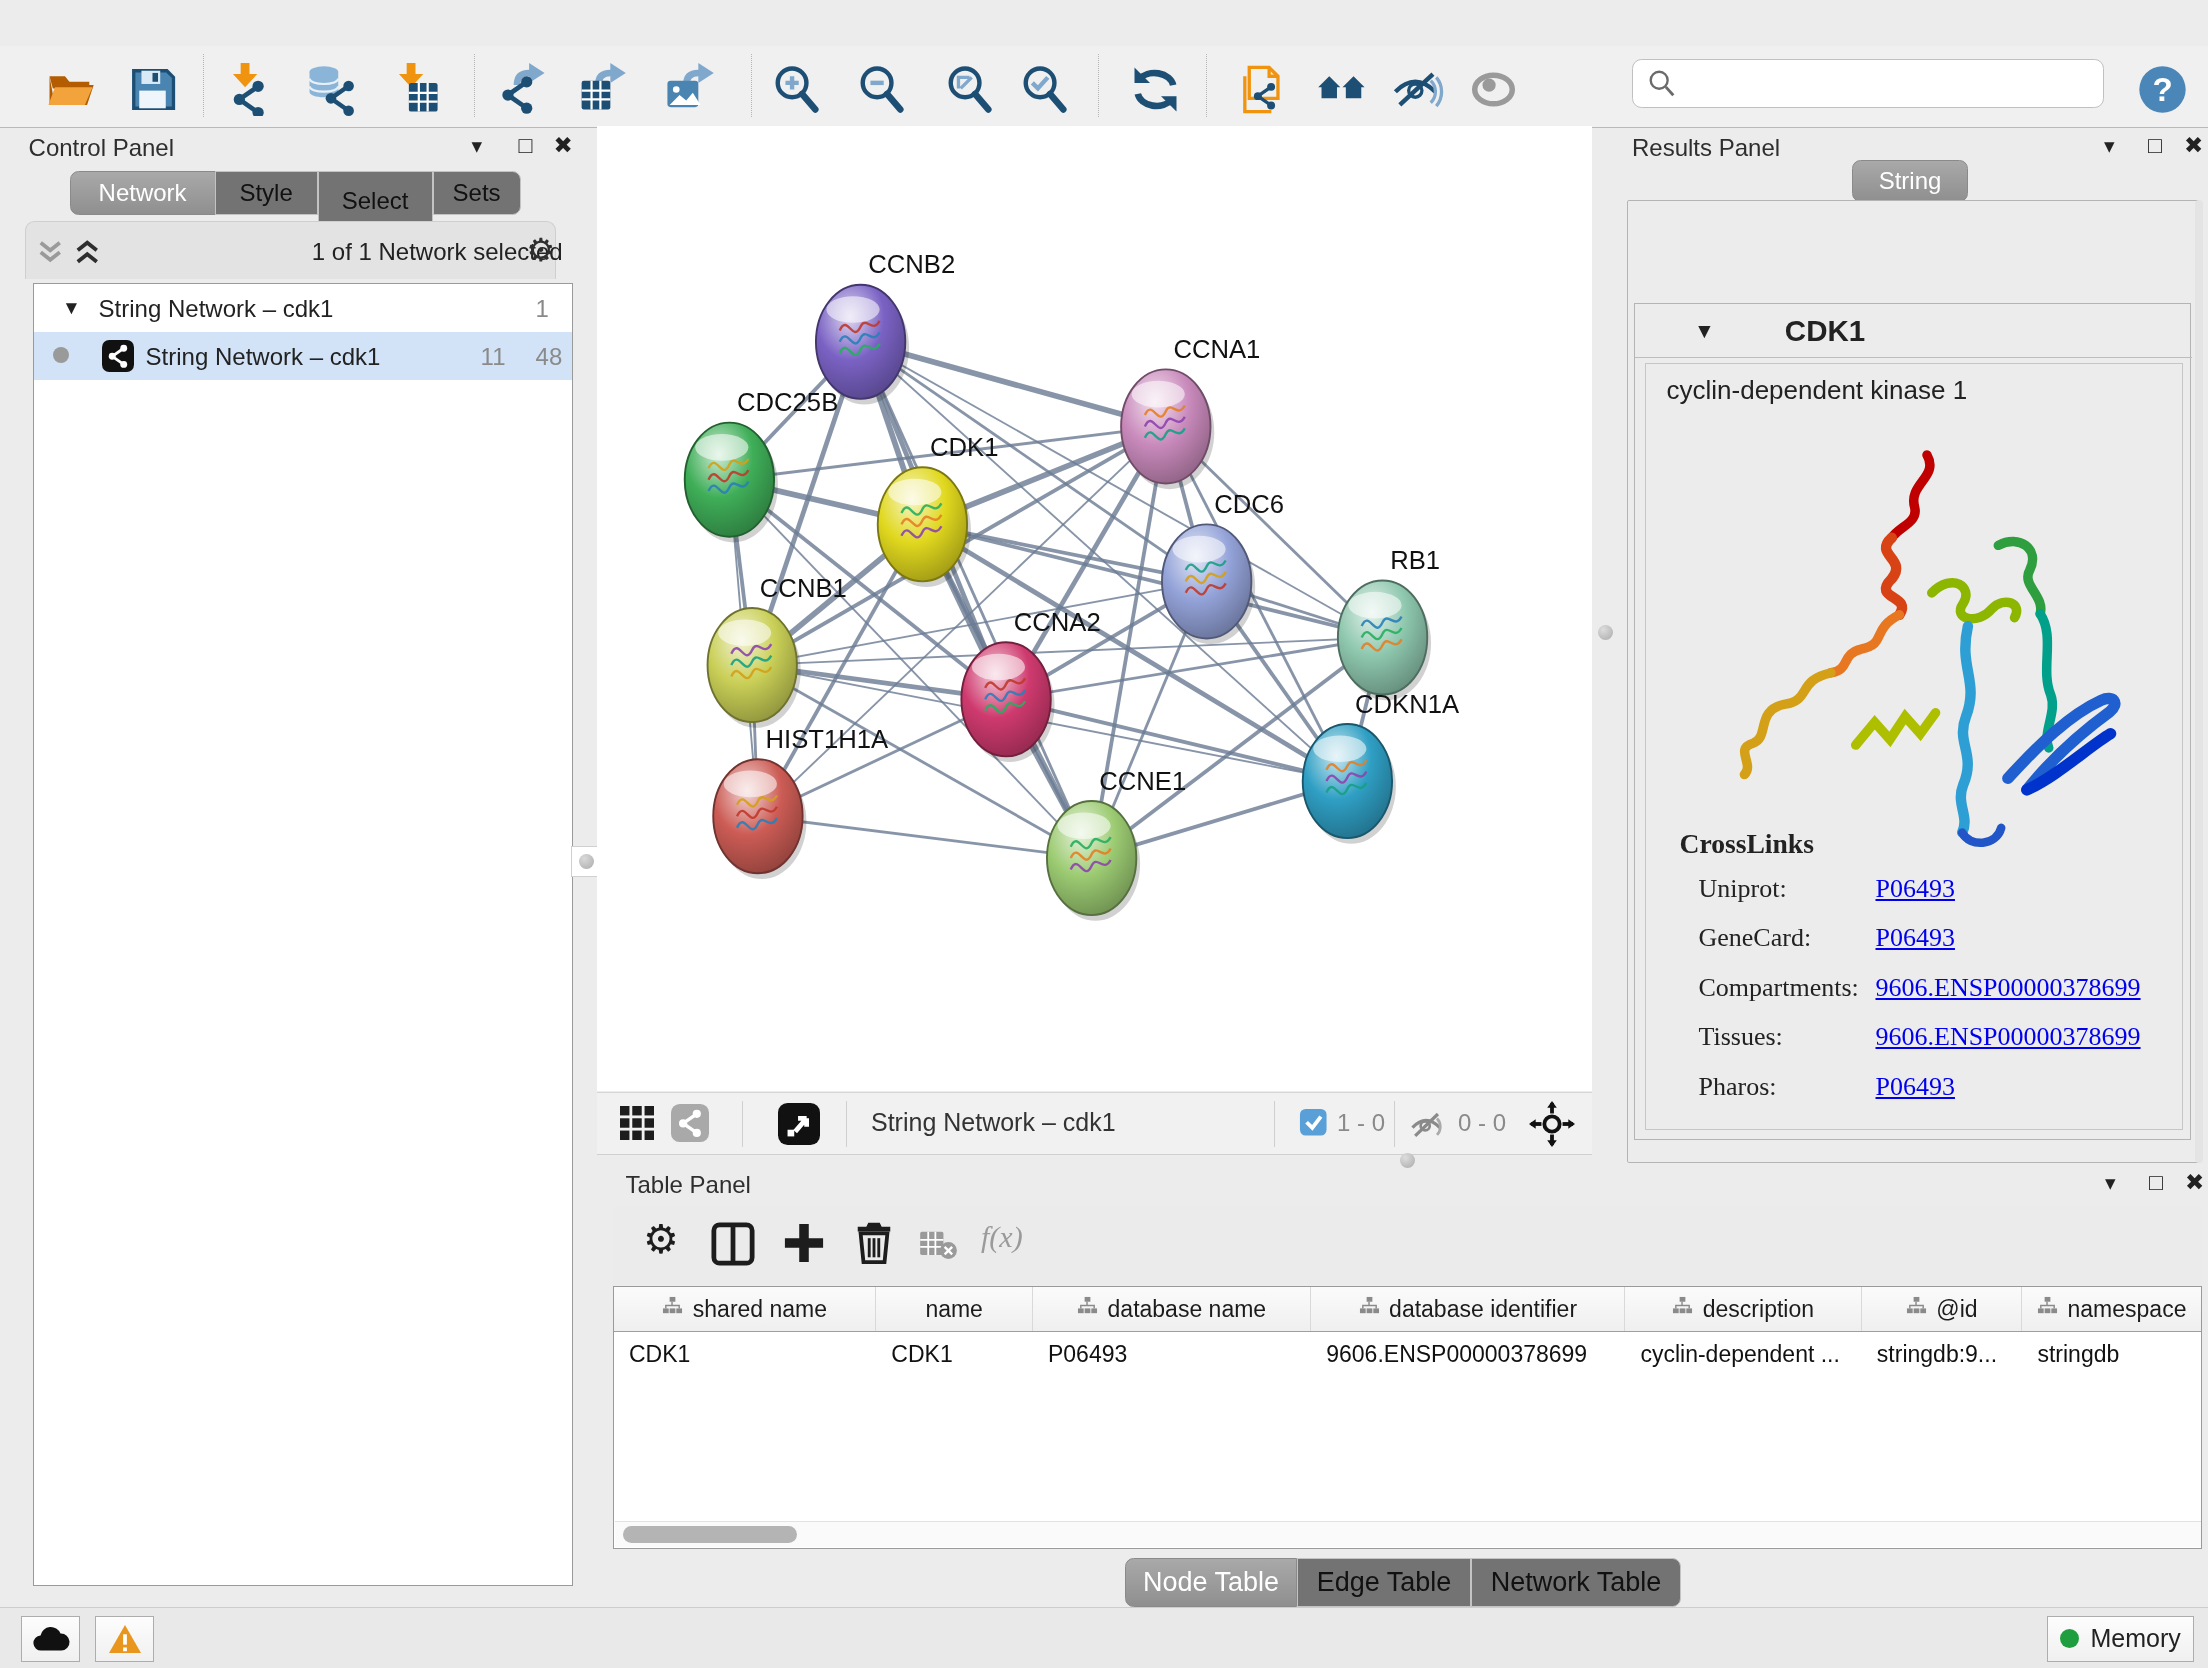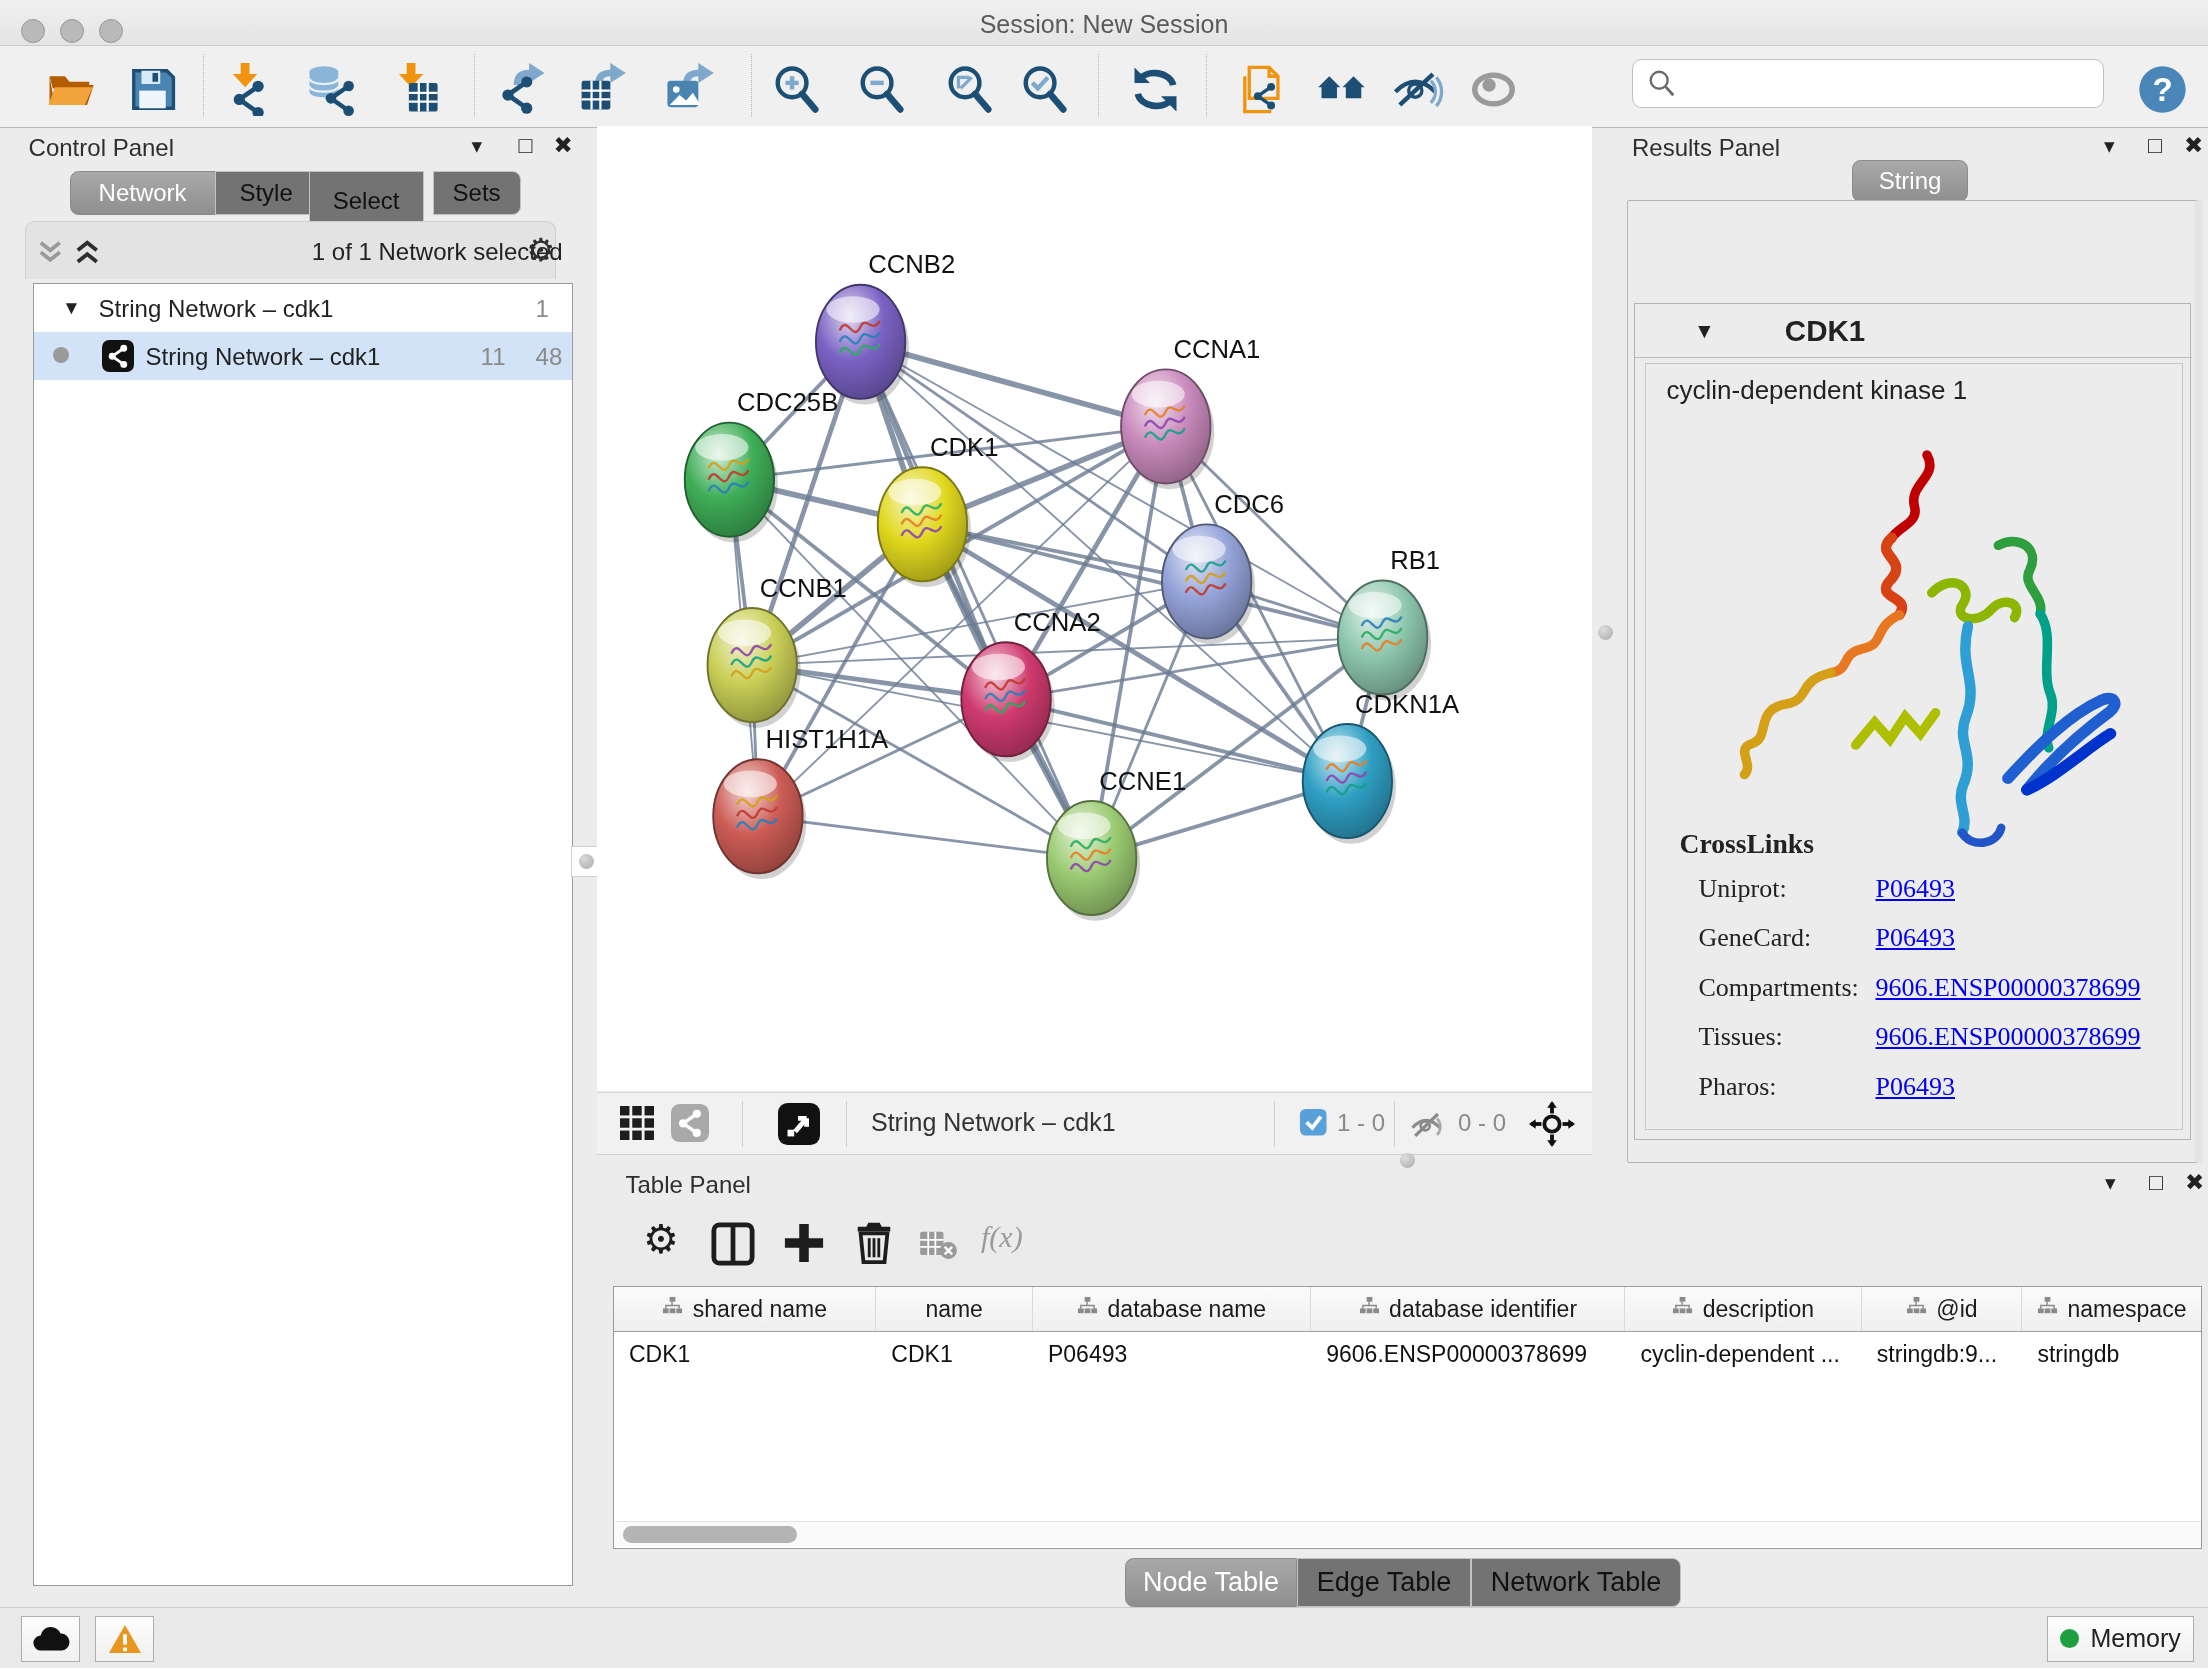--- a/index.html
+++ b/index.html
@@ -85,12 +85,6 @@
 
 <div class="app">
 
-  <div class="abs titlebar">
-    <span class="tl" style="left:21px"></span>
-    <span class="tl" style="left:60px"></span>
-    <span class="tl" style="left:99px"></span>
-    <div class="wtitle">Session: New Session</div>
-  </div>
 
   <div class="abs toolbar">
     <span class="tbi" style="left:44px">

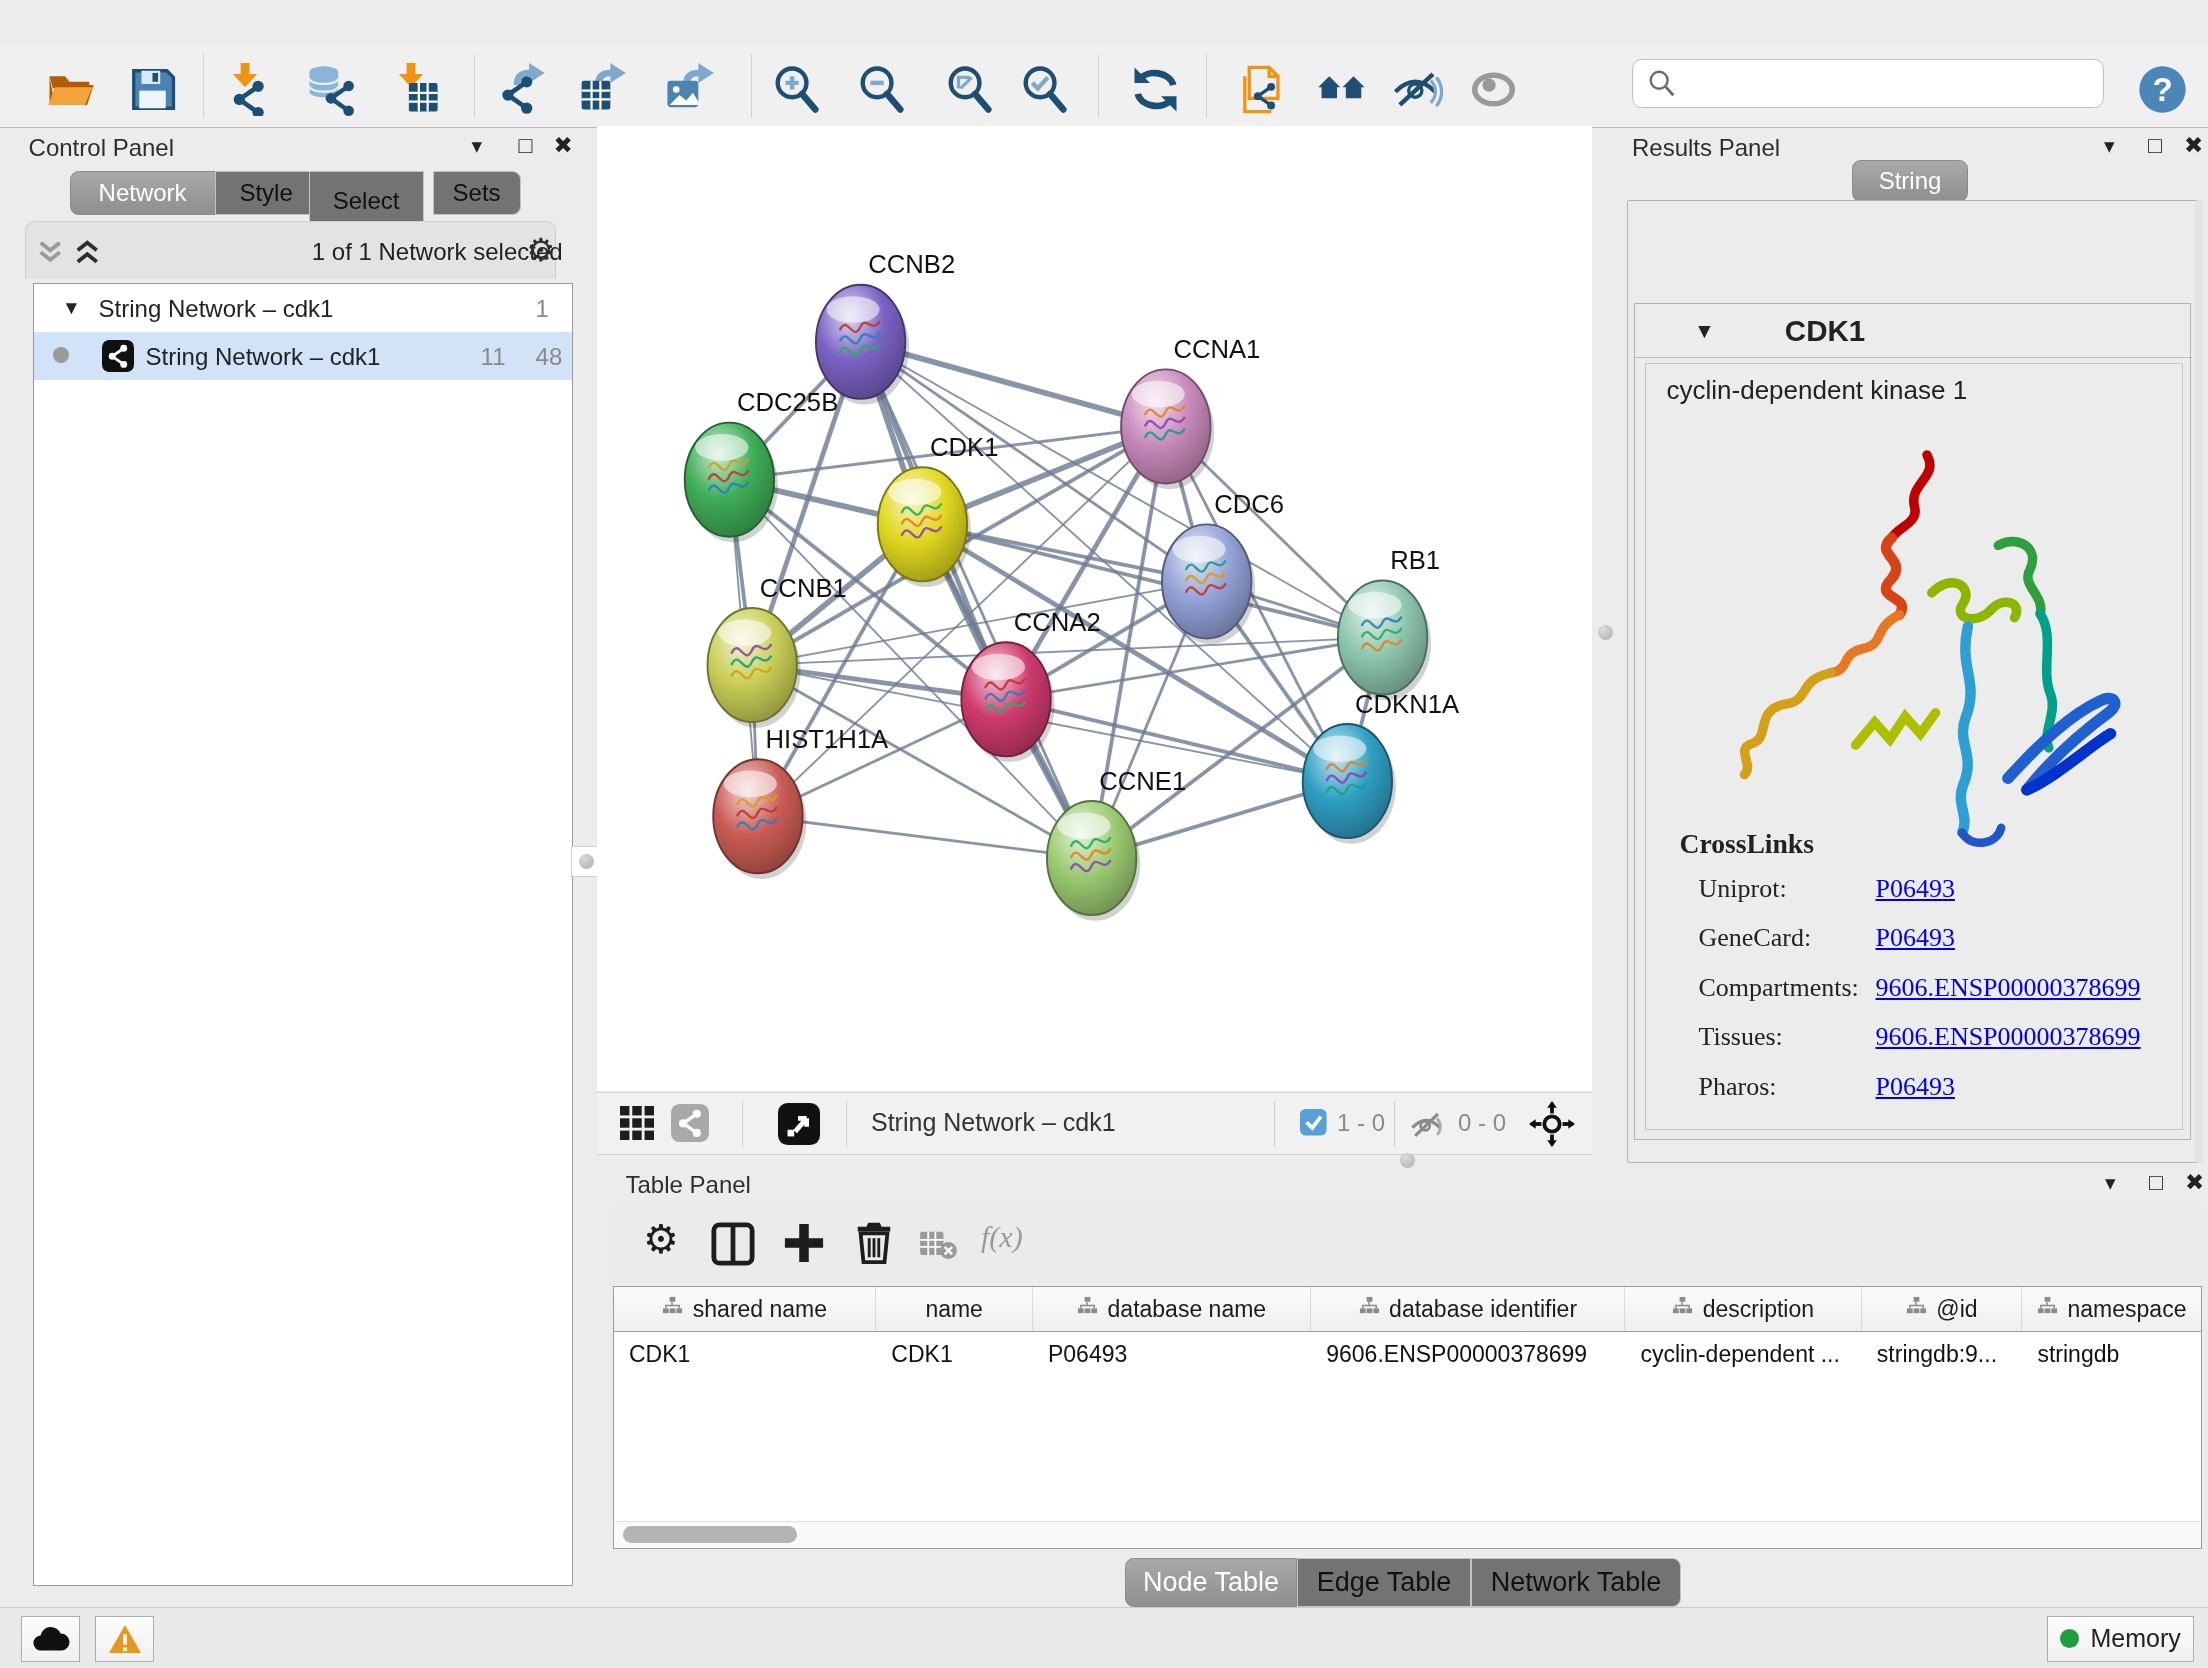--- a/index.html
+++ b/index.html
@@ -278,7 +278,7 @@
 
     <div class="segbtn segsel" style="left:62px;top:45px;width:146px;height:44px;border-radius:8.6px 0 0 8.6px">Network</div>
     <div class="segbtn" style="left:207px;top:45px;width:103px;height:44px">Style</div>
-    <div class="segbtn" style="left:301px;top:45px;width:115px;height:60px">Select</div>
+    <div class="segbtn" style="left:310px;top:45px;width:115px;height:60px">Select</div>
     <div class="segbtn" style="left:425px;top:45px;width:88px;height:44px;border-radius:0 8.6px 8.6px 0">Sets</div>
 
     <div class="abs" style="left:17px;top:95px;width:529px;height:57px;background:#e3e3e3;border:1px solid #cfcfcf;border-radius:9.5px 9.5px 0 0;border-bottom:none"></div>

